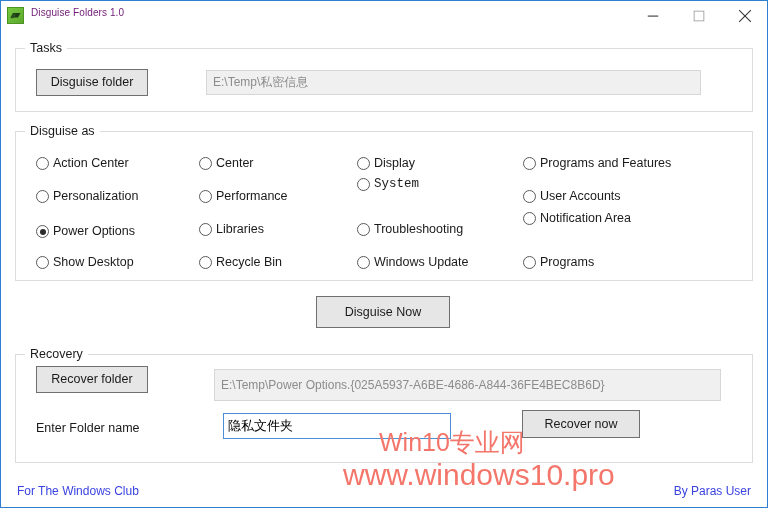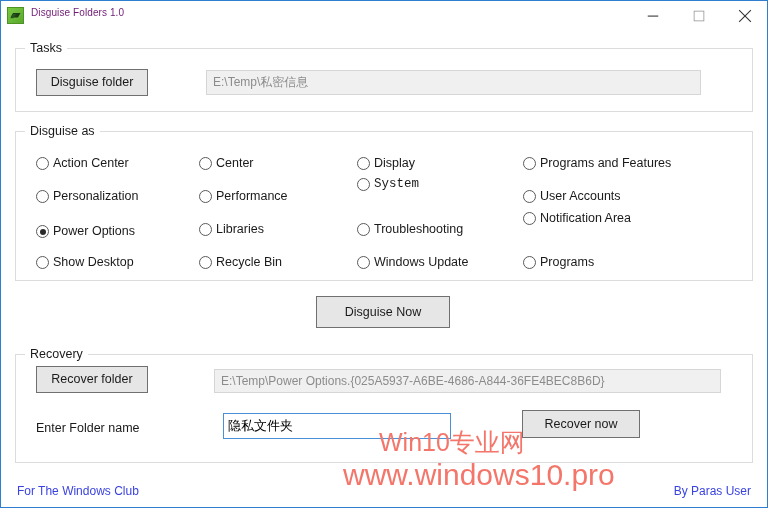--- a/index.html
+++ b/index.html
@@ -128,7 +128,7 @@
     overflow: hidden;
   }
   #field-task-path     { left: 205px; top: 69px;  width: 495px; height: 25px; }
-  #field-recovery-path { left: 213px; top: 368px; width: 507px; height: 24px; }
+  #field-recovery-path { left: 213px; top: 368px; width: 507px; height: 32px; }
 
   
   #field-folder-name {

